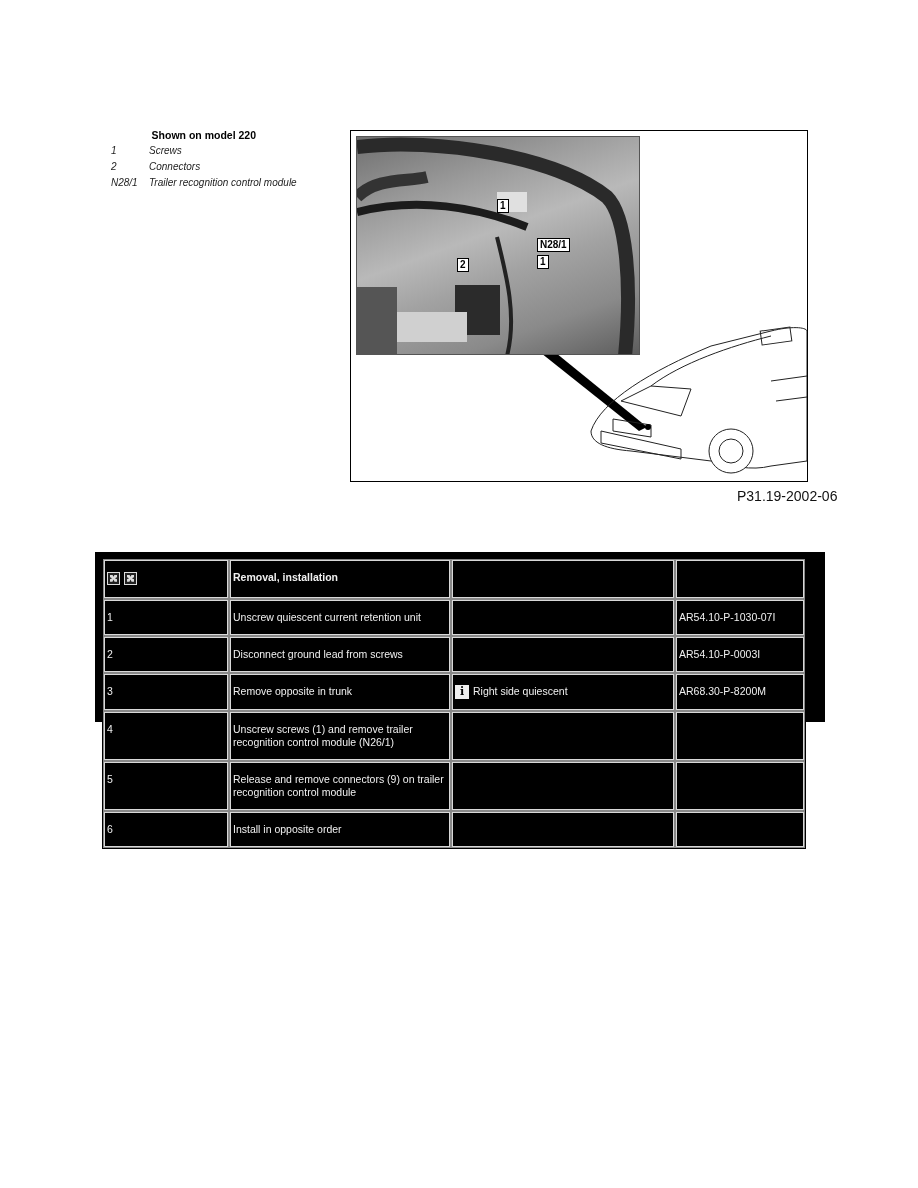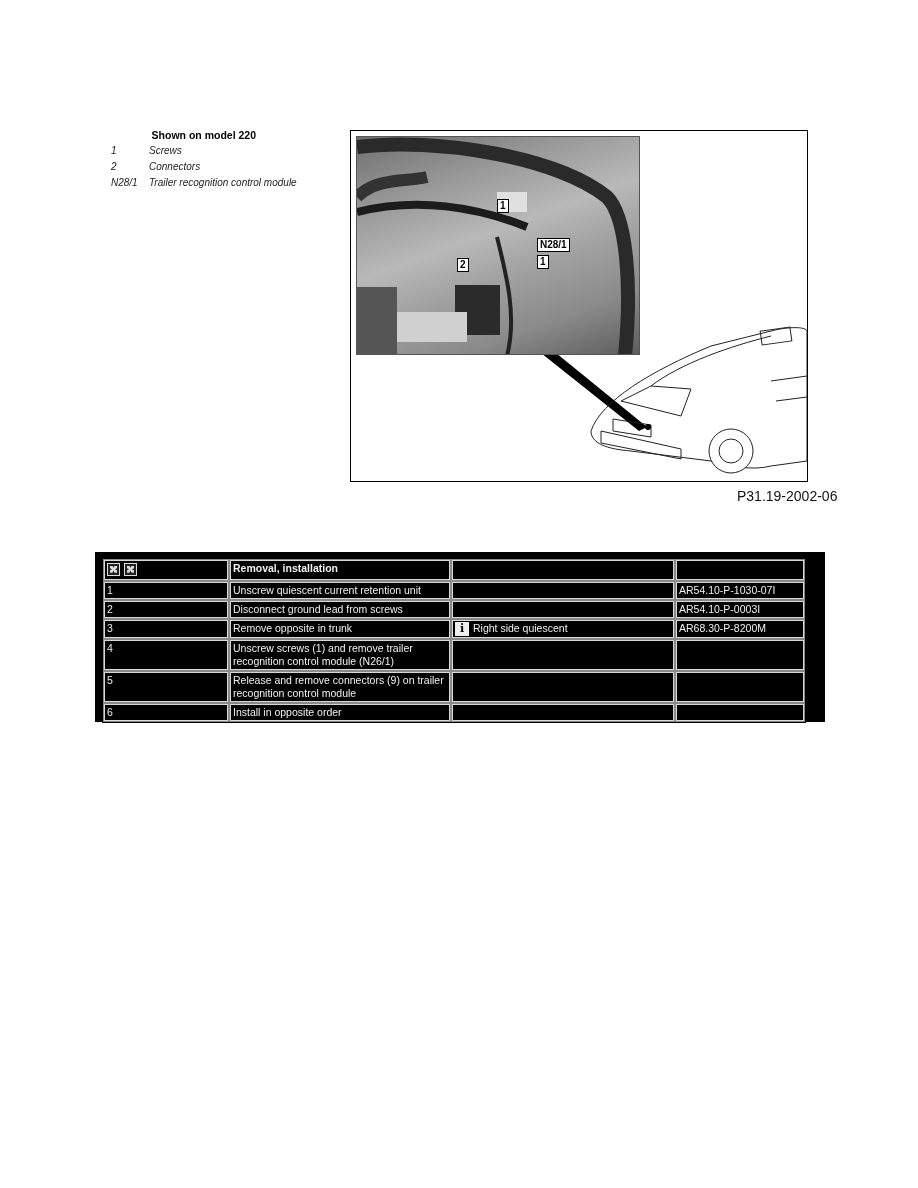--- a/index.html
+++ b/index.html
@@ -20,7 +20,7 @@
 
   .table-wrap { position: absolute; left: 95px; top: 552px; width: 730px; height: 170px; background: #000; }
   table { position: absolute; left: 7px; top: 6px; border-collapse: separate; border-spacing: 2px; background: #000; }
-  td { border: 1px solid #d8d8d8; outline: 1px solid #888; color: #f0f0f0; font-size: 10.5px; vertical-align: top; padding: 1px 2px; line-height: 13px; background: #000; }
+  td { border: 1px solid #d8d8d8; outline: 1px solid #888; color: #f0f0f0; font-size: 10.5px; vertical-align: top; padding: 10px 2px; line-height: 13px; background: #000; }
   td.c1 { width: 118px; }
   td.c2 { width: 214px; }
   td.c3 { width: 216px; }

